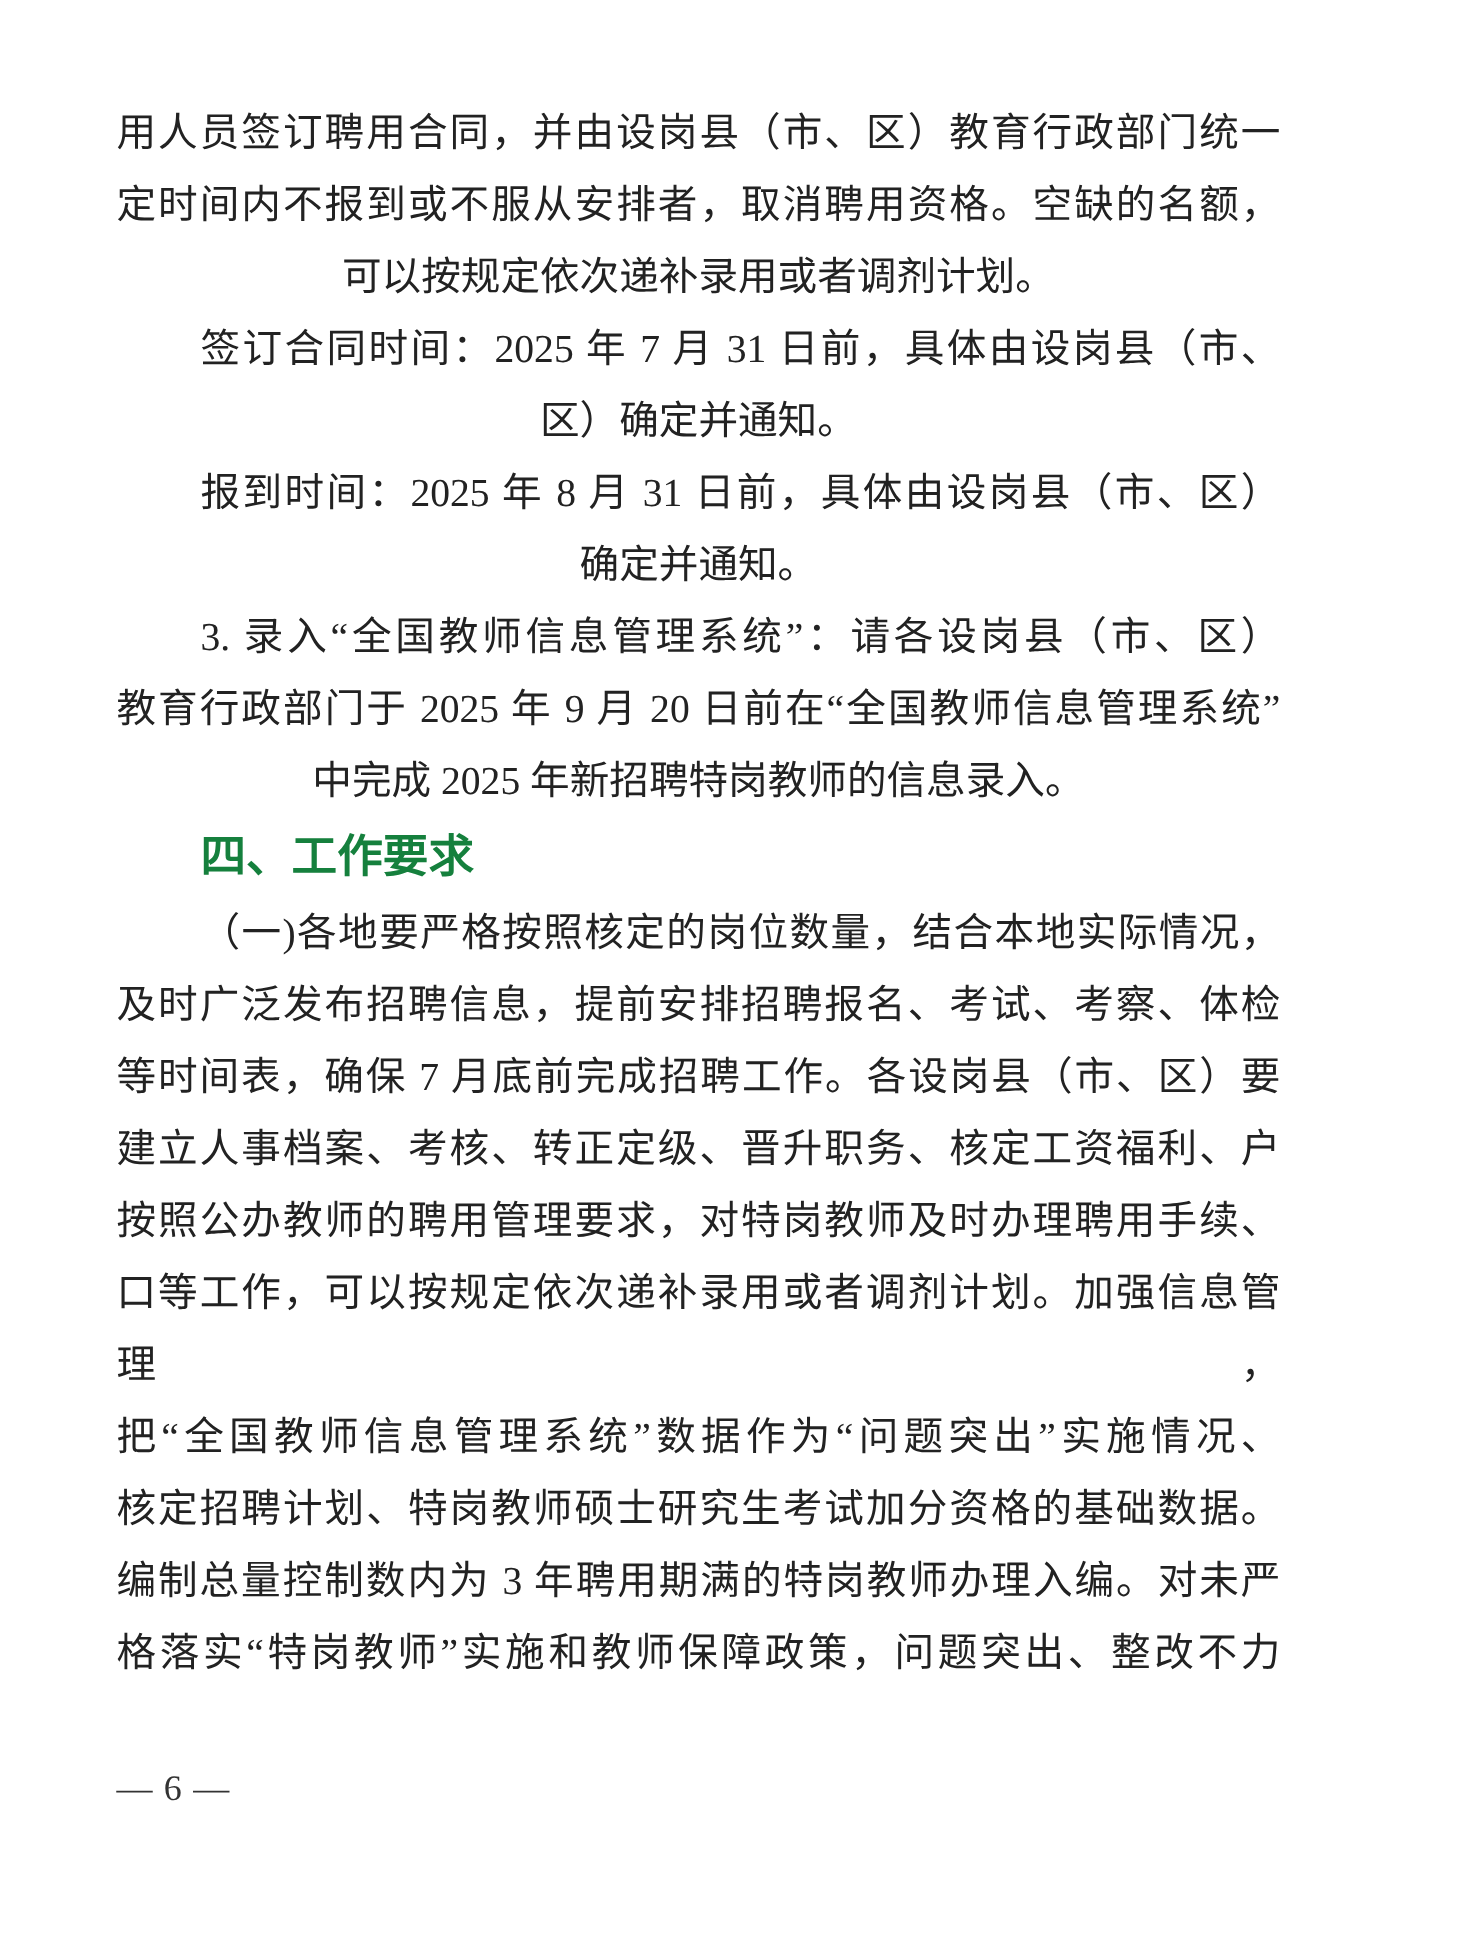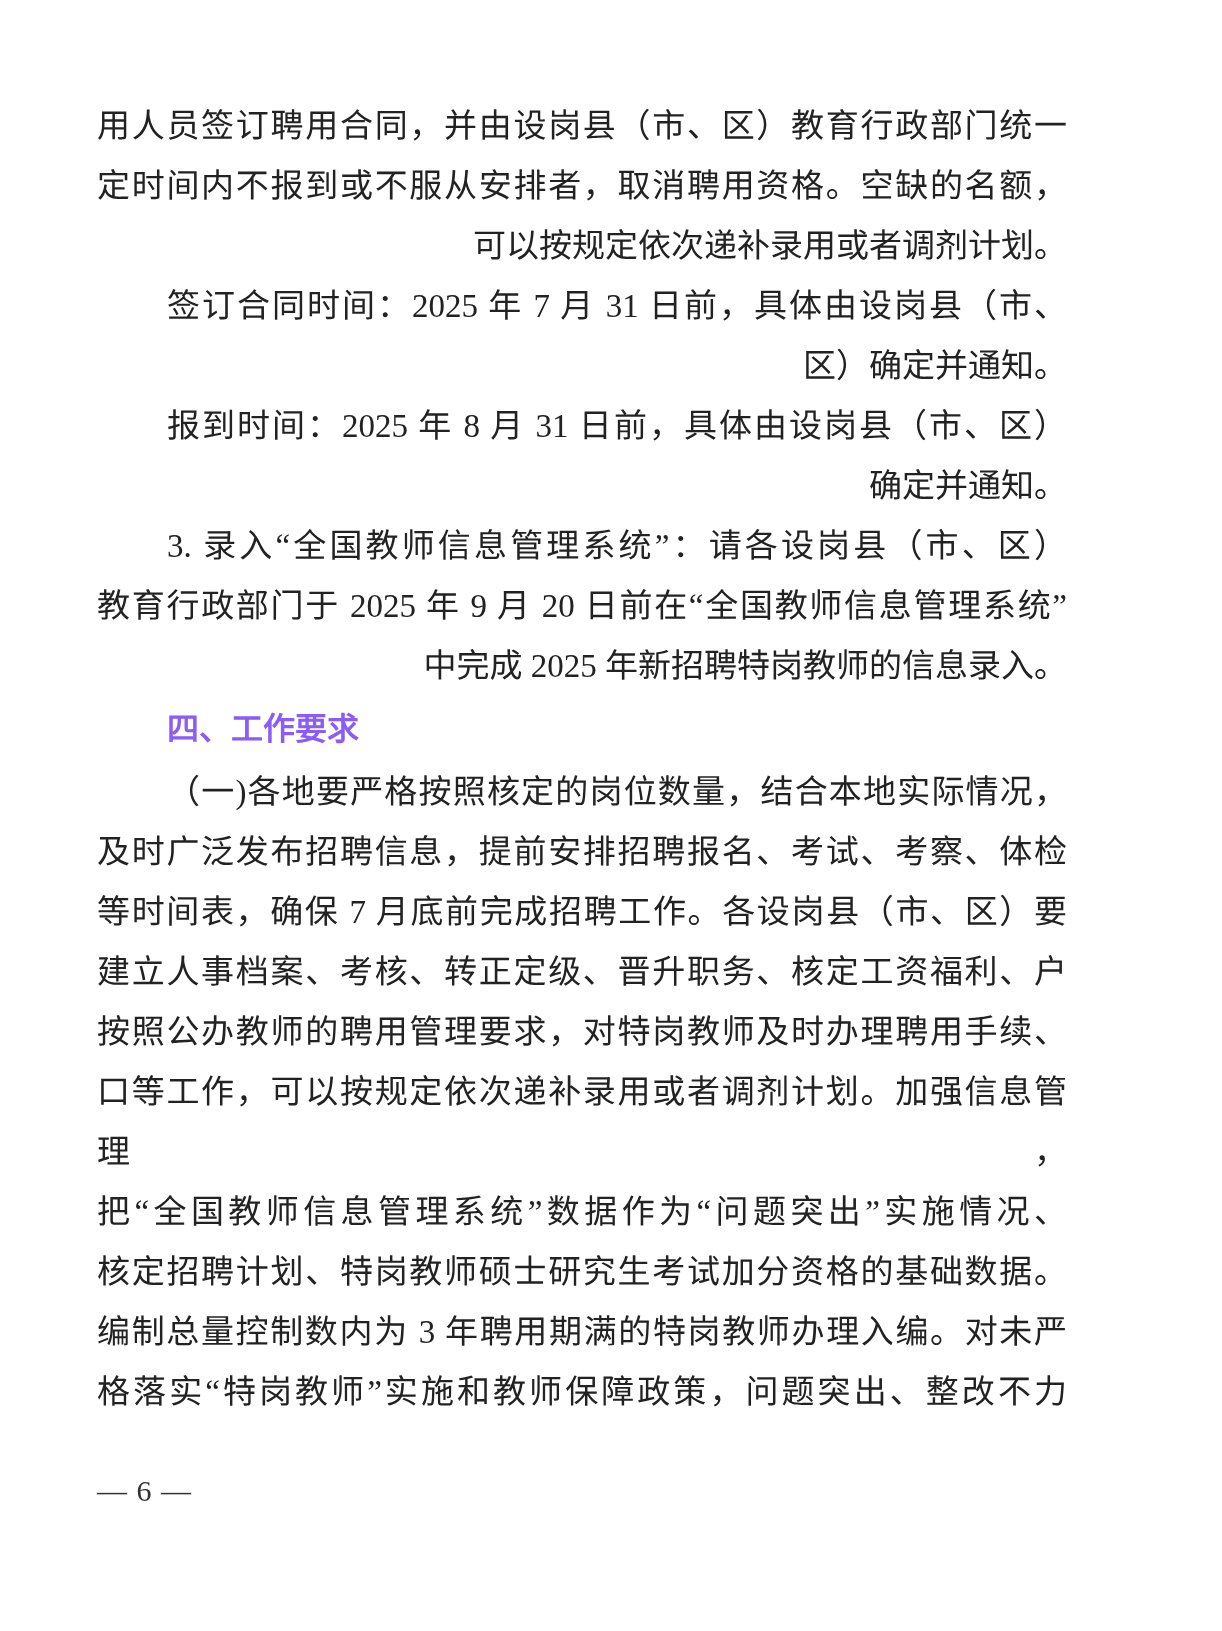--- a/index.html
+++ b/index.html
@@ -19,7 +19,7 @@
   .doc-body {
     position: absolute;
     left: 97px;
-    top: 96px;
+    top: 82px;
     width: 970px;
   }
   .paragraph {

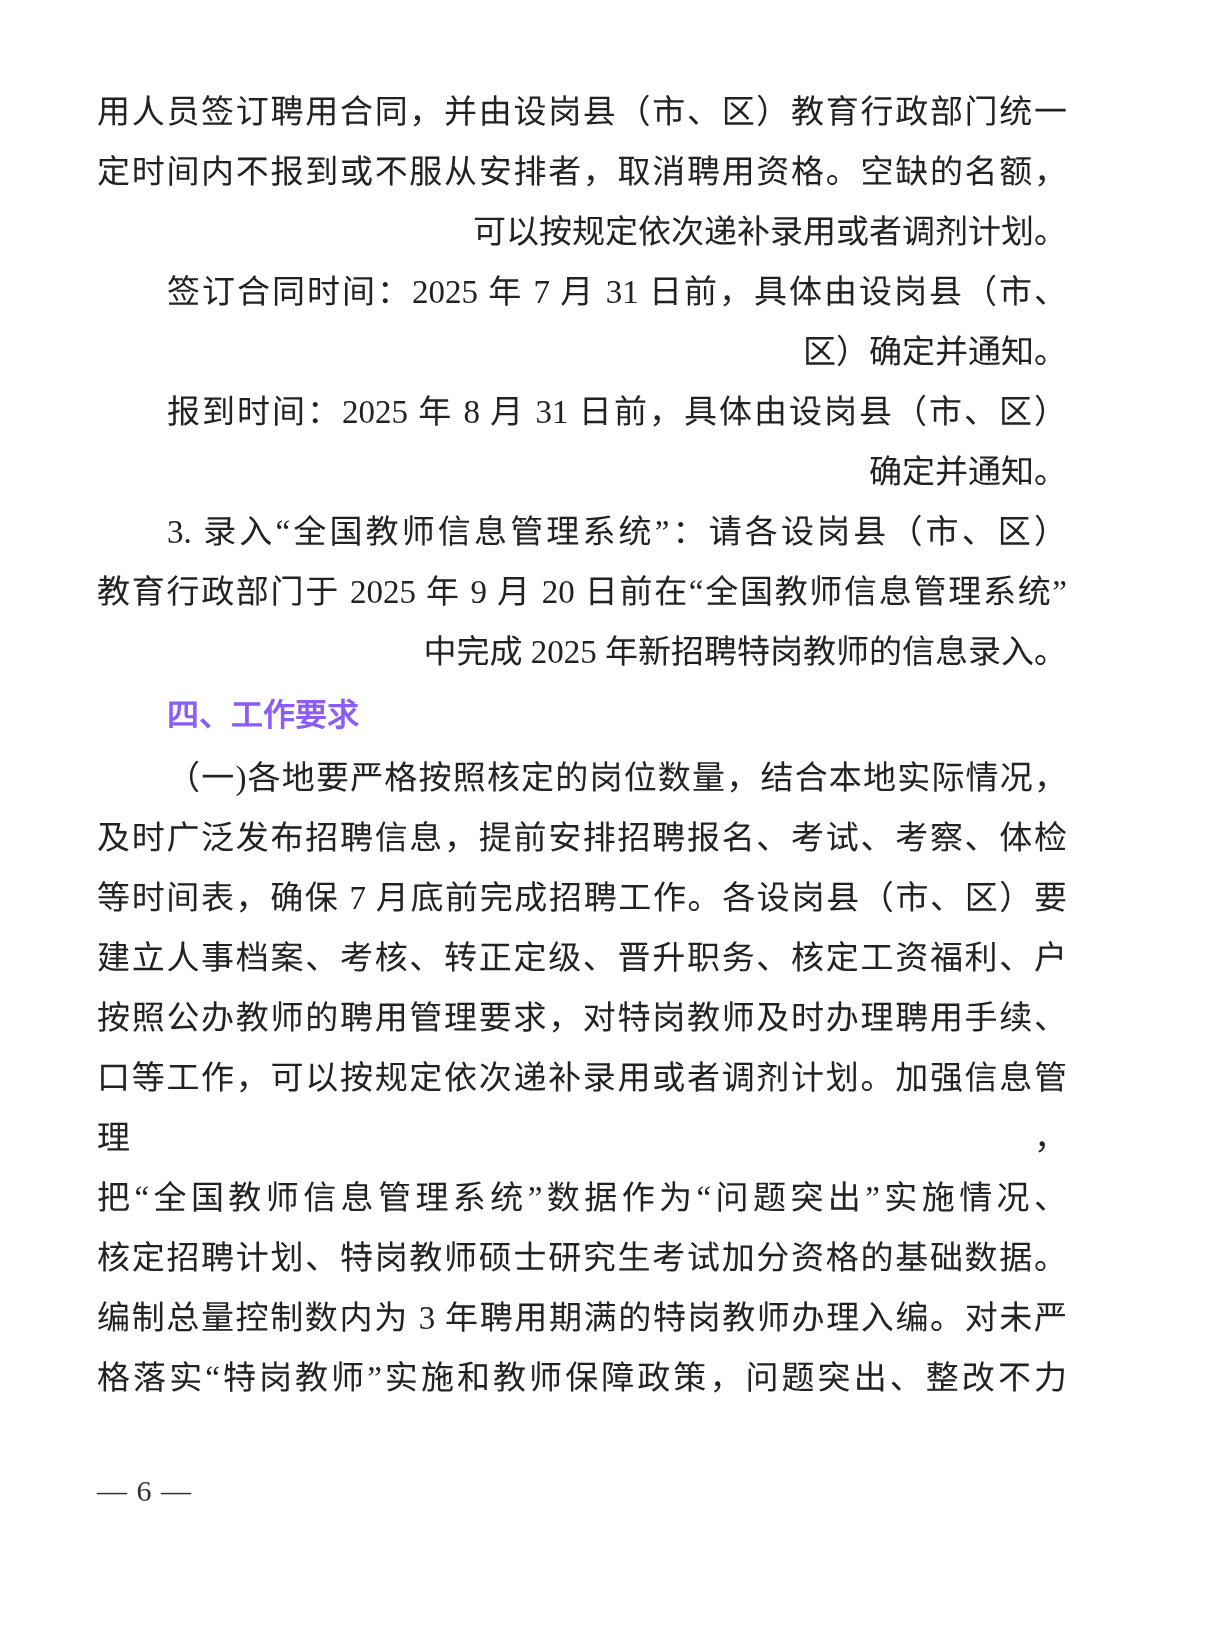--- a/index.html
+++ b/index.html
@@ -30,7 +30,7 @@
     font-size: 33px;
     line-height: 60px;
     white-space: normal;
-    text-align: right;
+    text-align: center;
     text-justify: inter-character;
   }
   .line.fill {

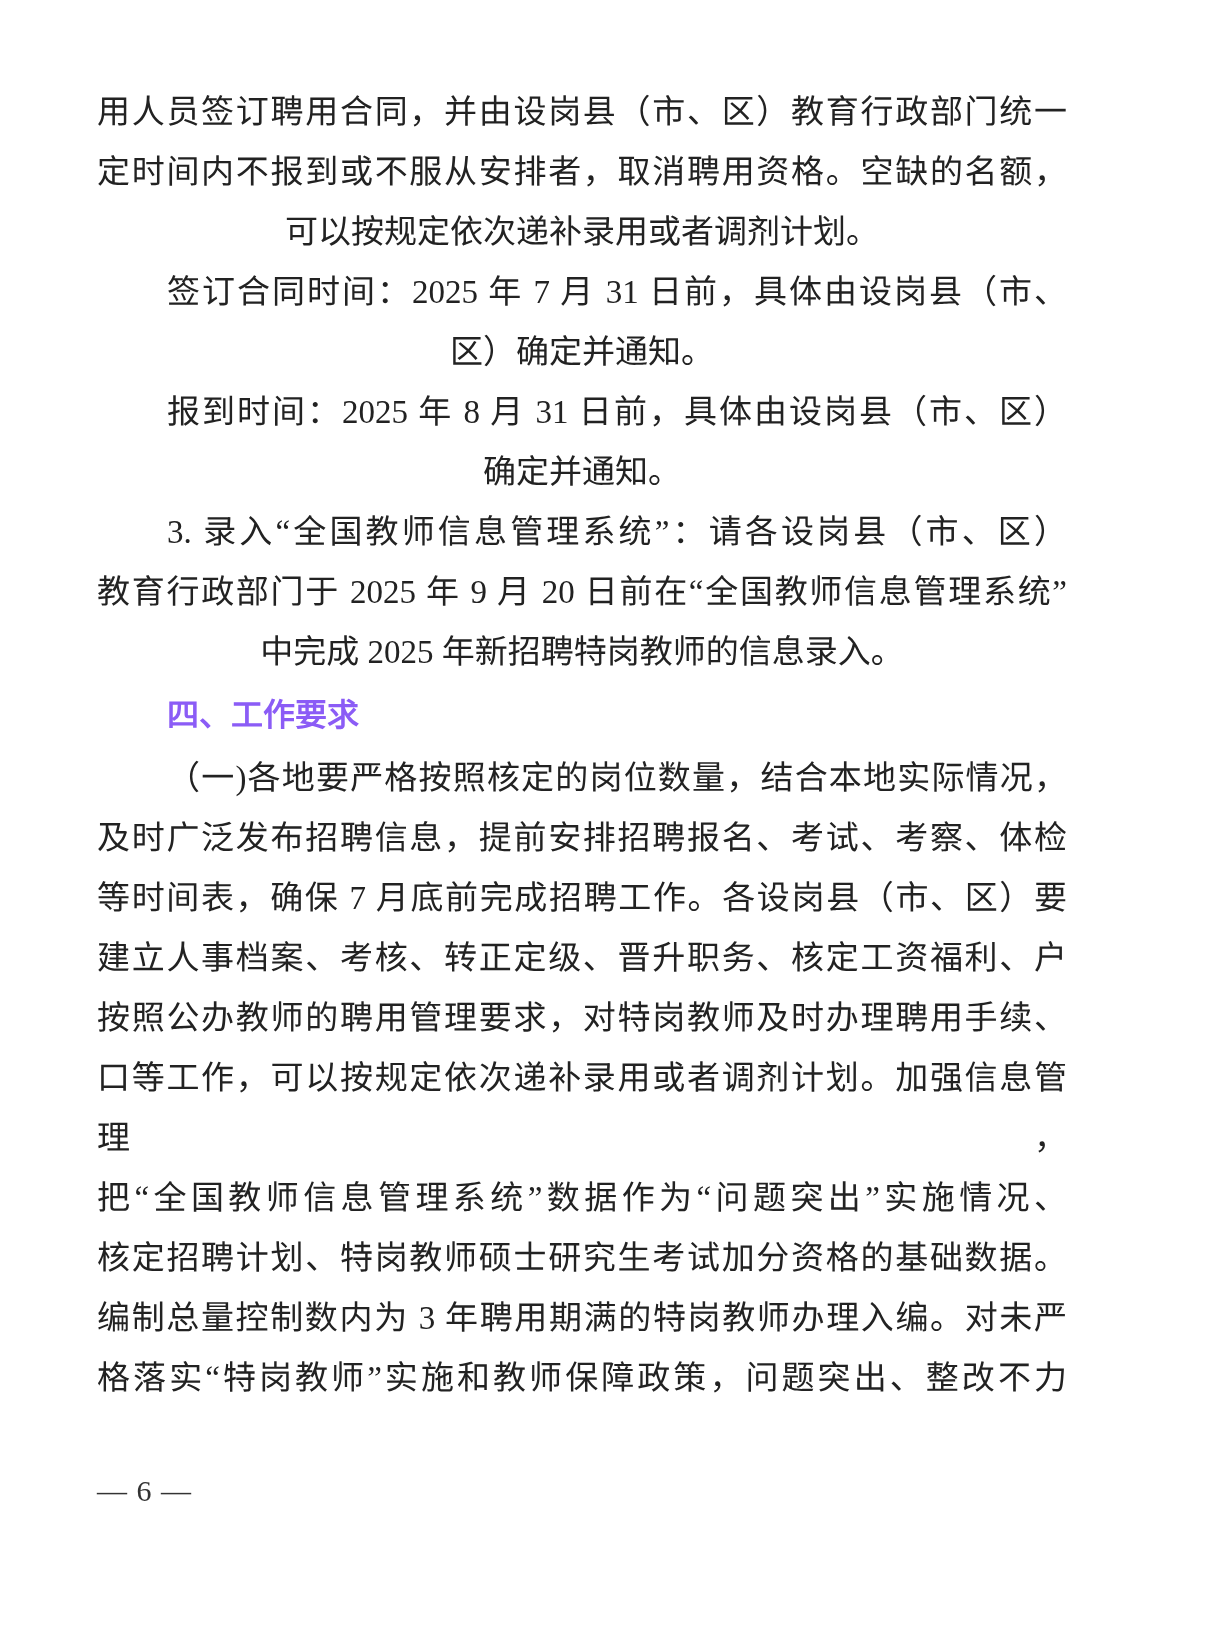--- a/index.html
+++ b/index.html
@@ -43,9 +43,9 @@
   .heading {
     font-family: "Liberation Sans", "DejaVu Sans", sans-serif;
     font-weight: 700;
-    font-size: 32px;
+    font-size: 38px;
     line-height: 66px;
-    color: #8b5cf6;
+    color: #15803d;
     text-indent: 70px;
   }
   .page-number {

